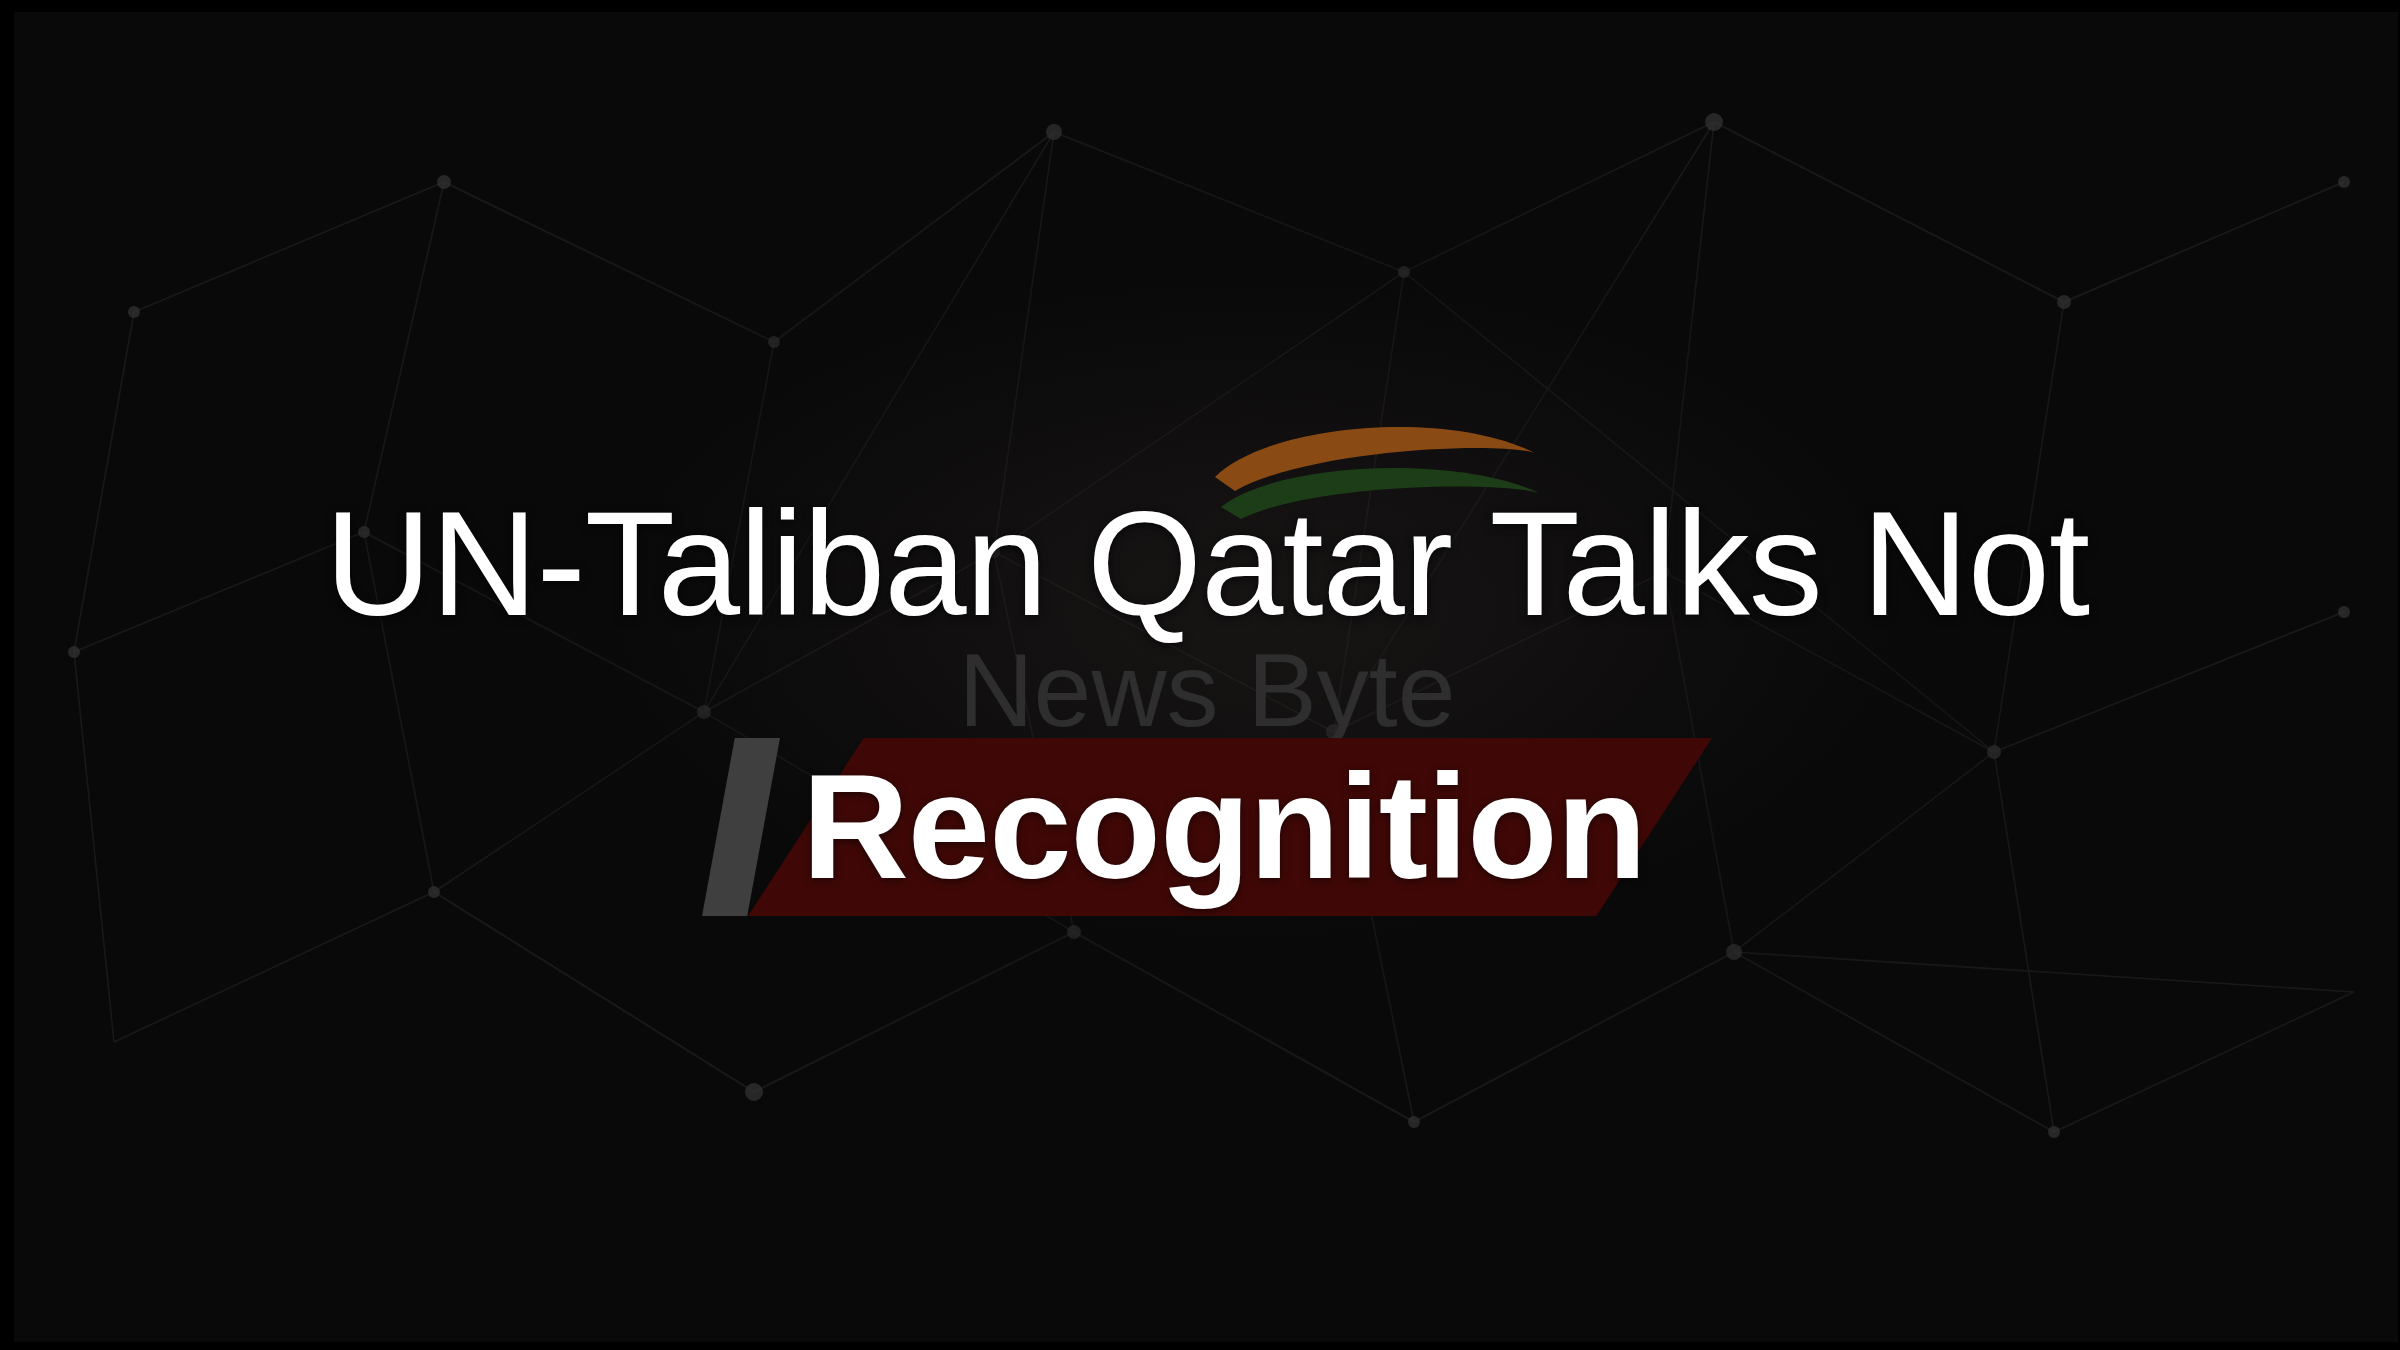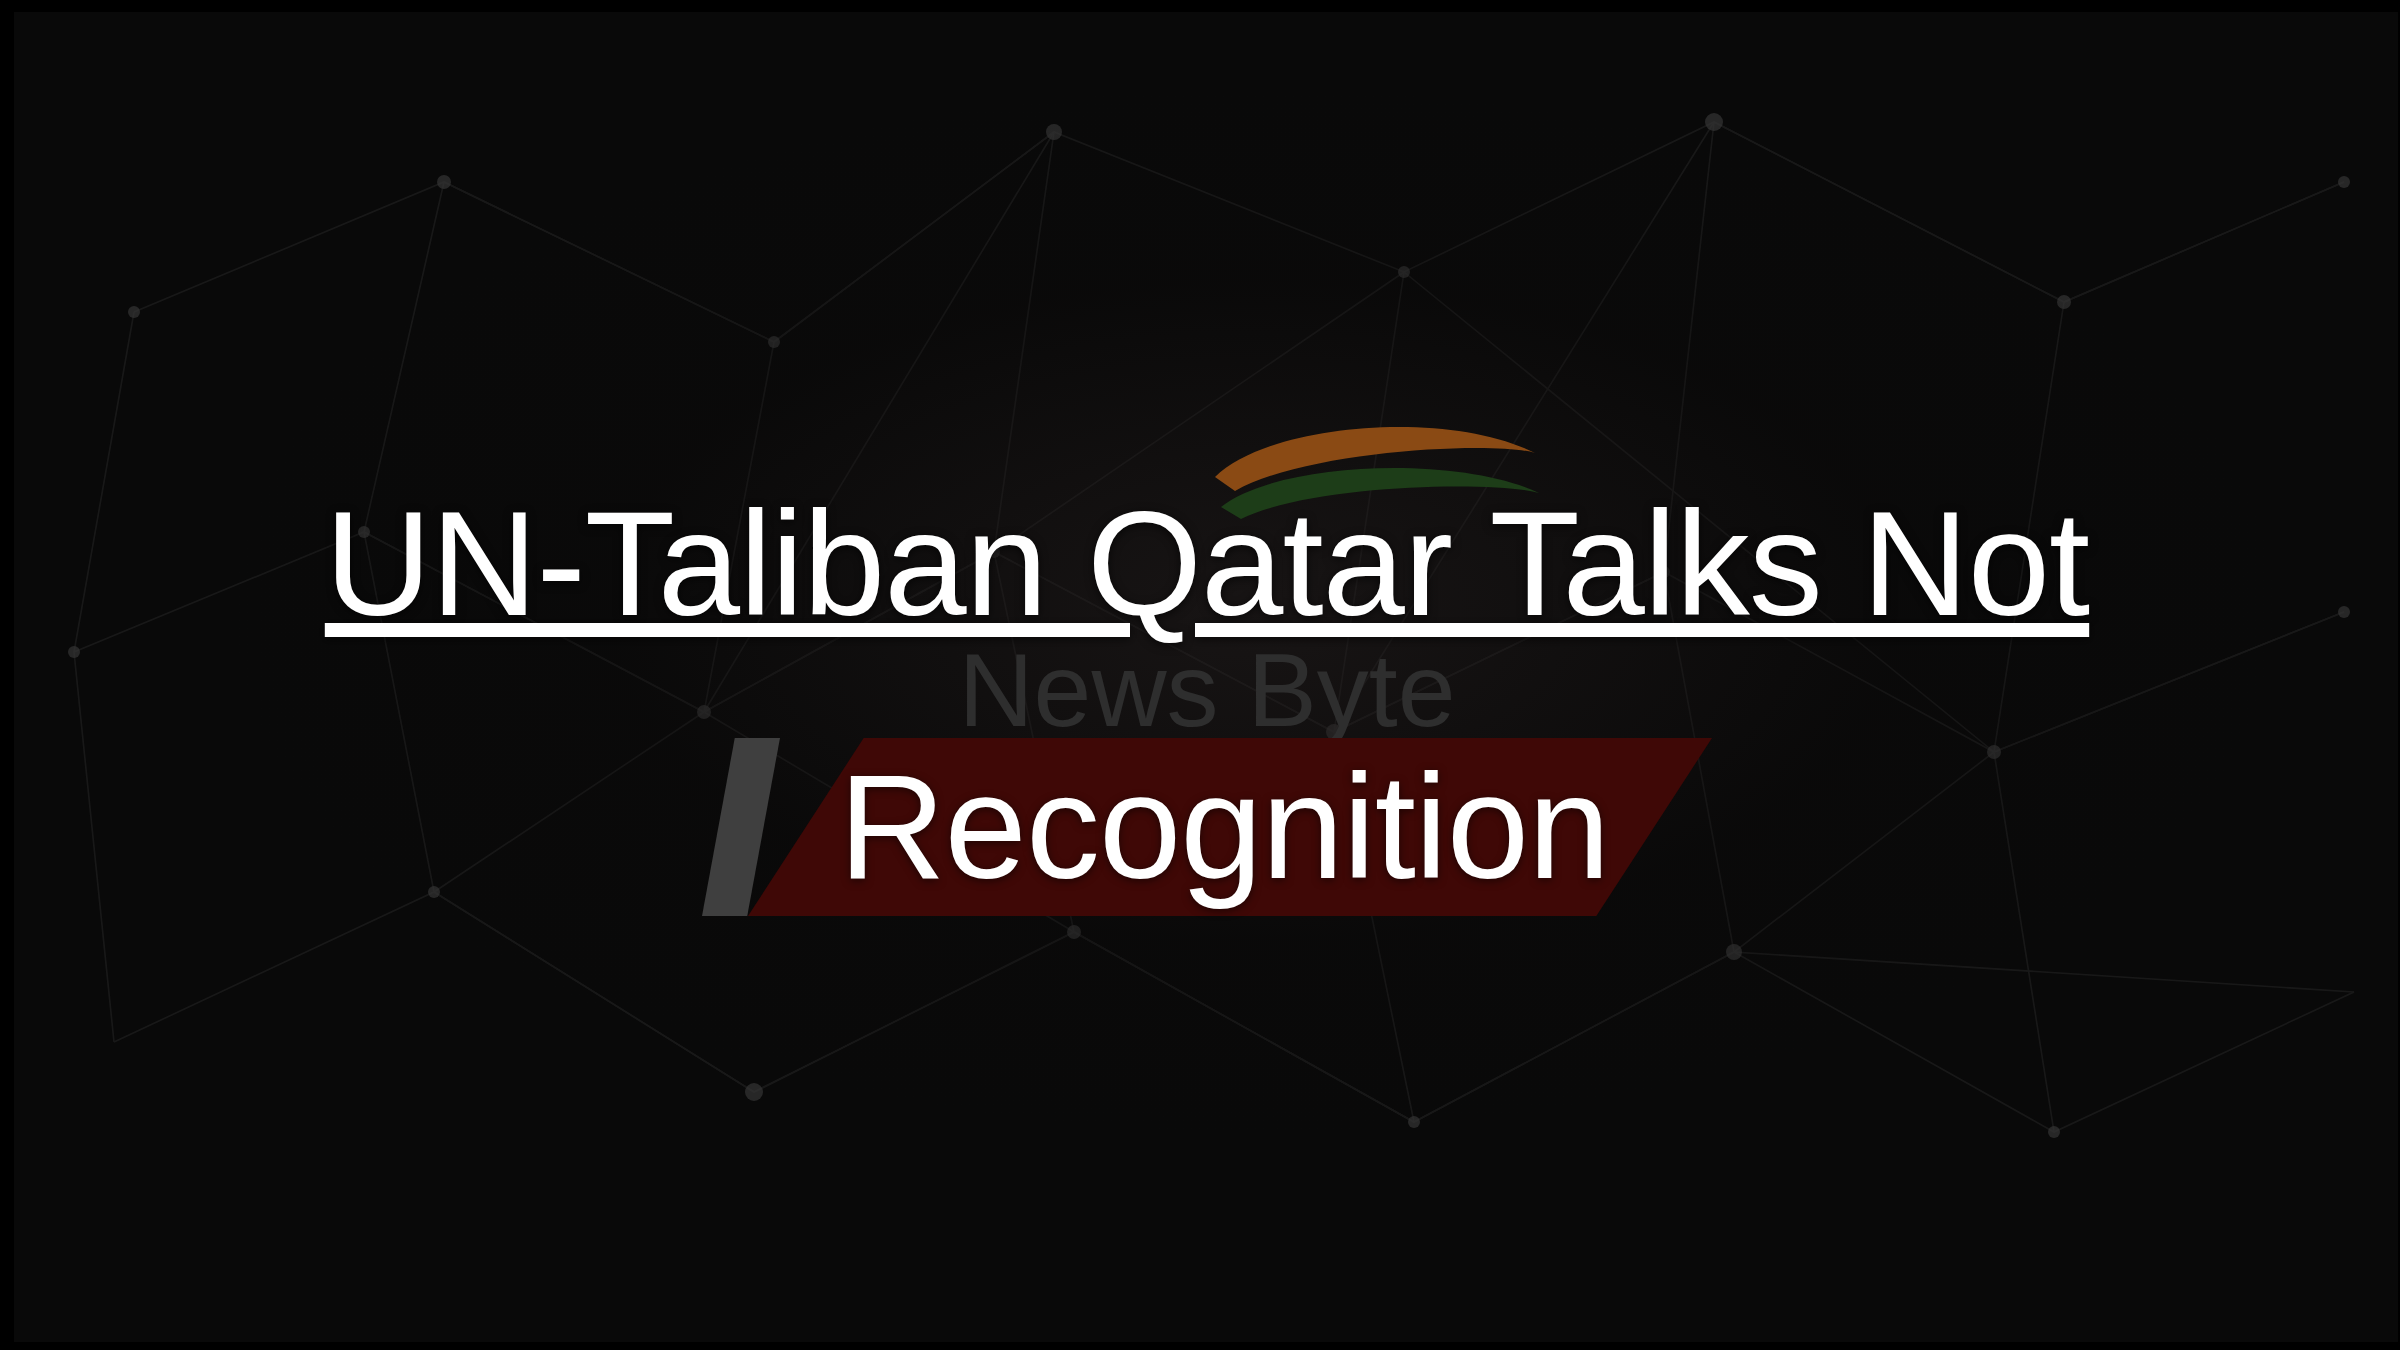--- a/index.html
+++ b/index.html
@@ -81,7 +81,6 @@
     letter-spacing:-1px;
     white-space:nowrap;
     text-shadow:0 2px 10px rgba(0,0,0,0.65);
-    text-decoration:underline;
   }
 
   

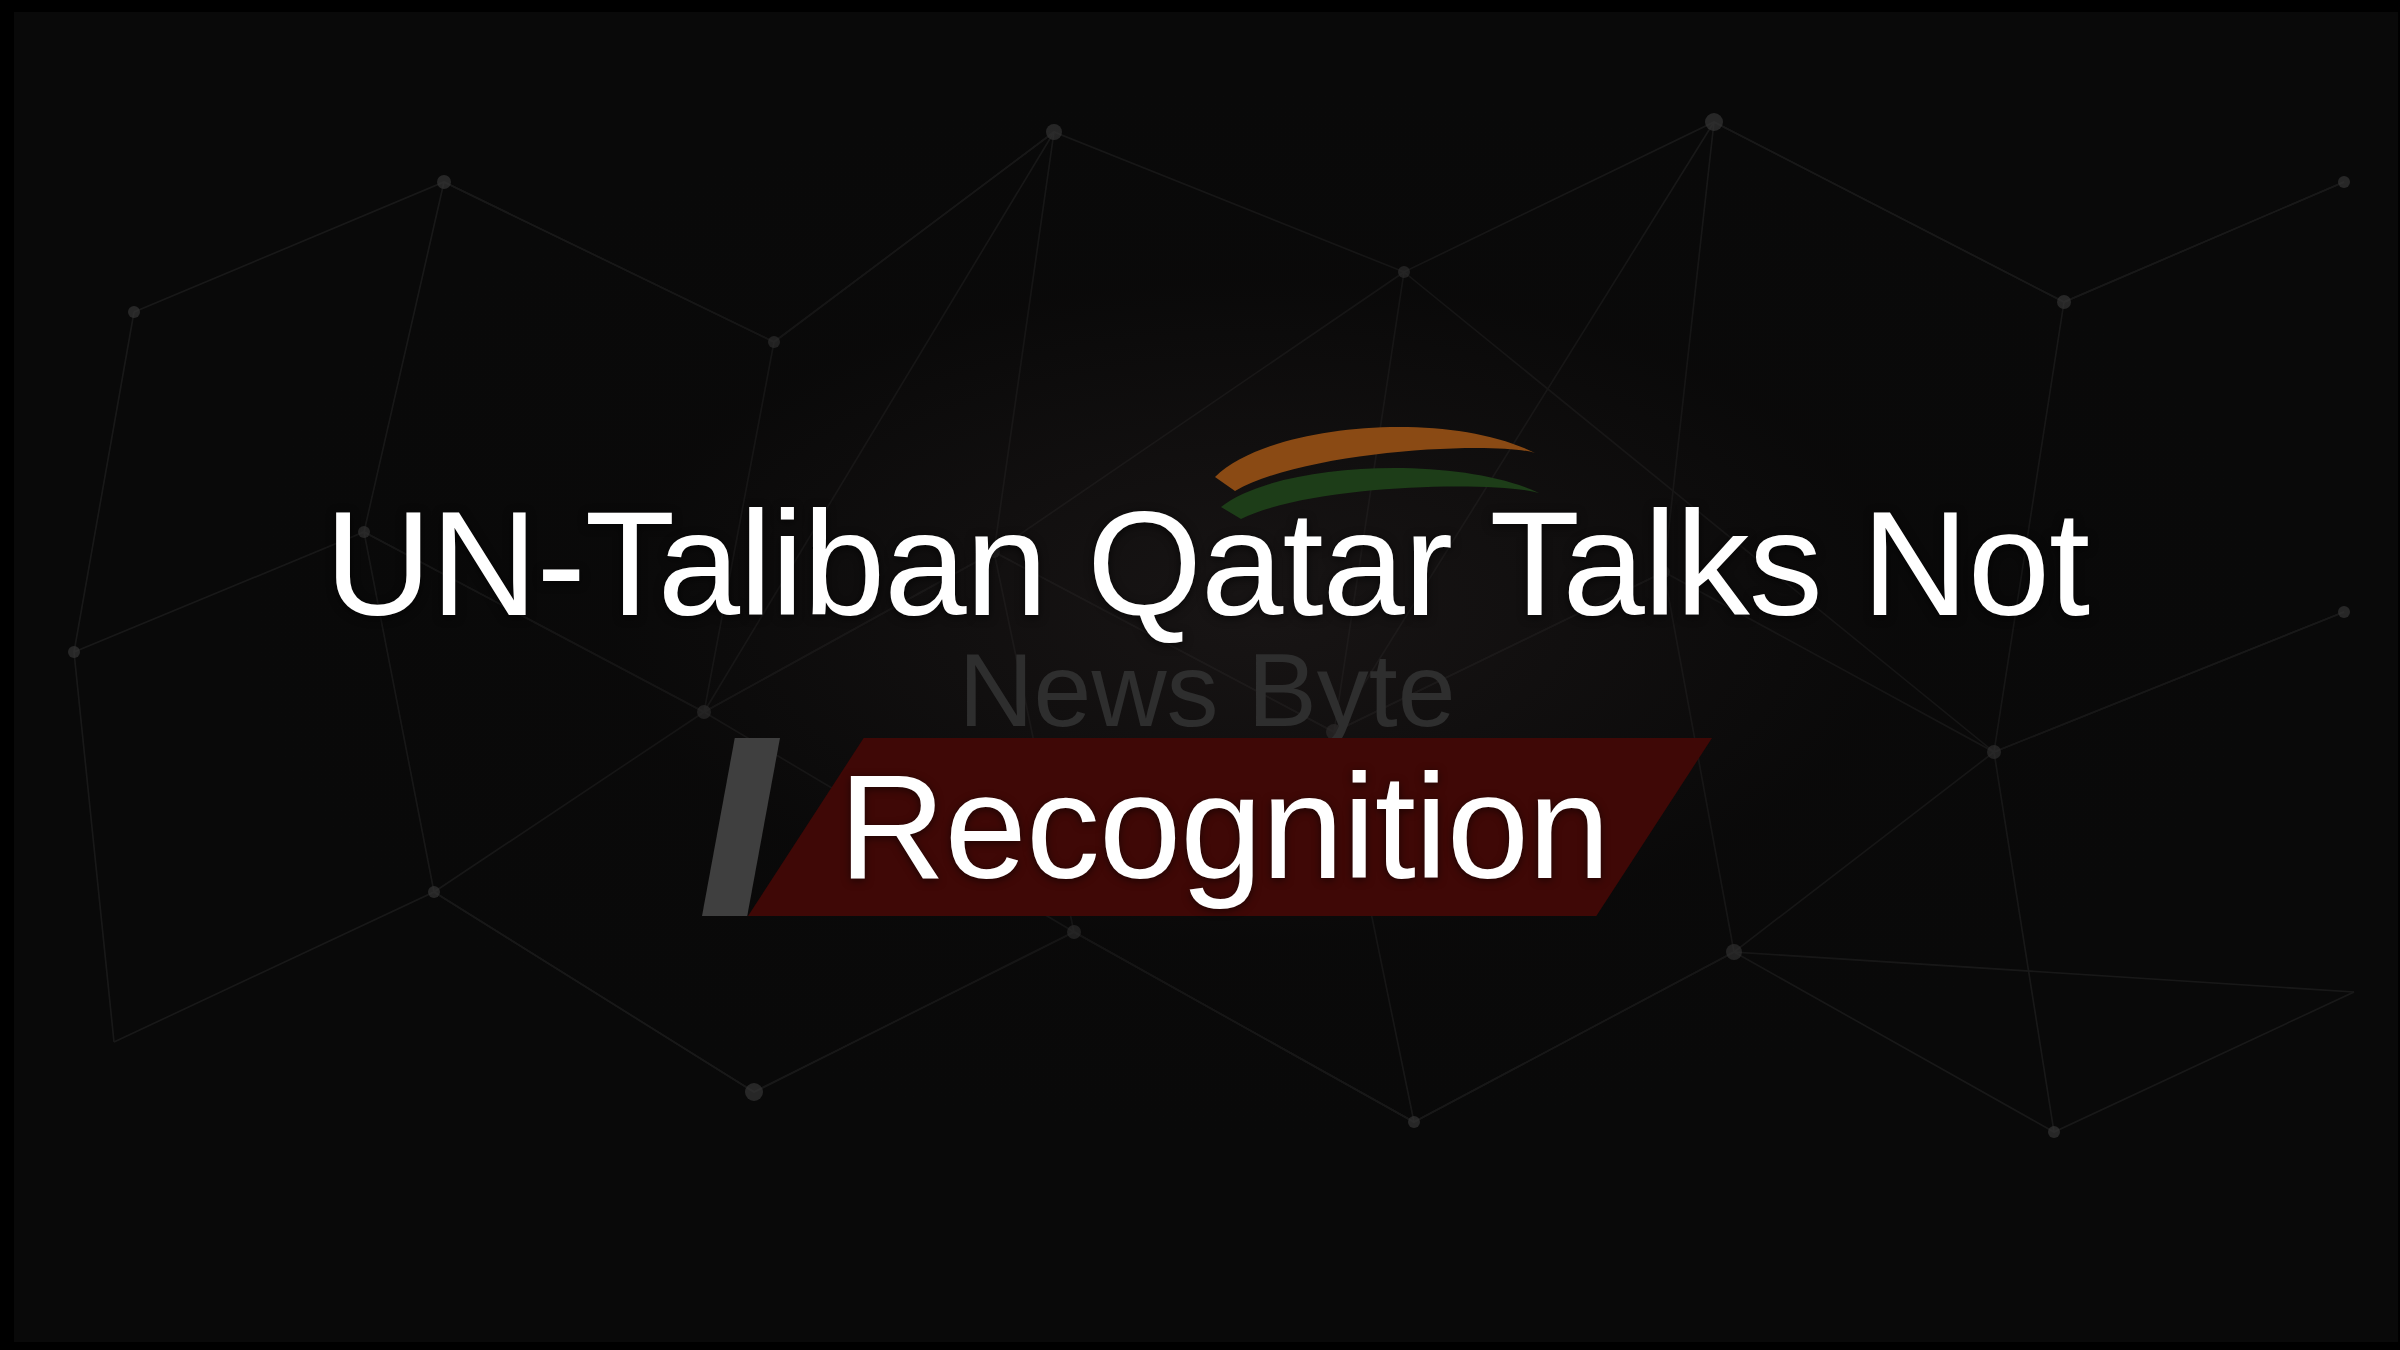--- a/index.html
+++ b/index.html
@@ -120,7 +120,7 @@
     color:#ffffff;
     font-size:148px;
     line-height:1.0;
-    font-weight:400;
+    font-weight:700;
     letter-spacing:-1px;
     white-space:nowrap;
     padding-left:34px;

